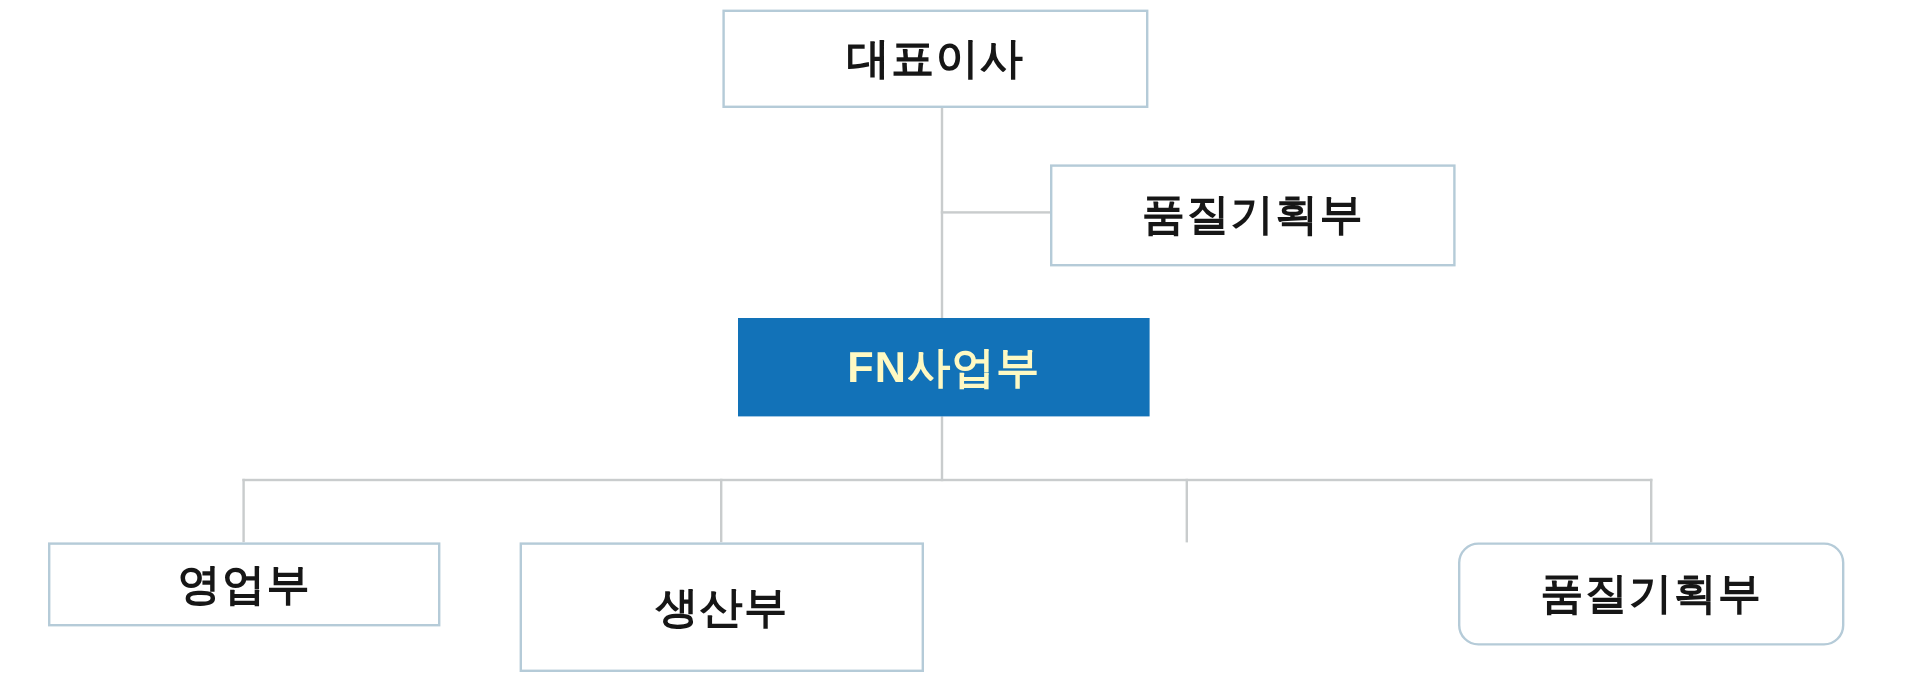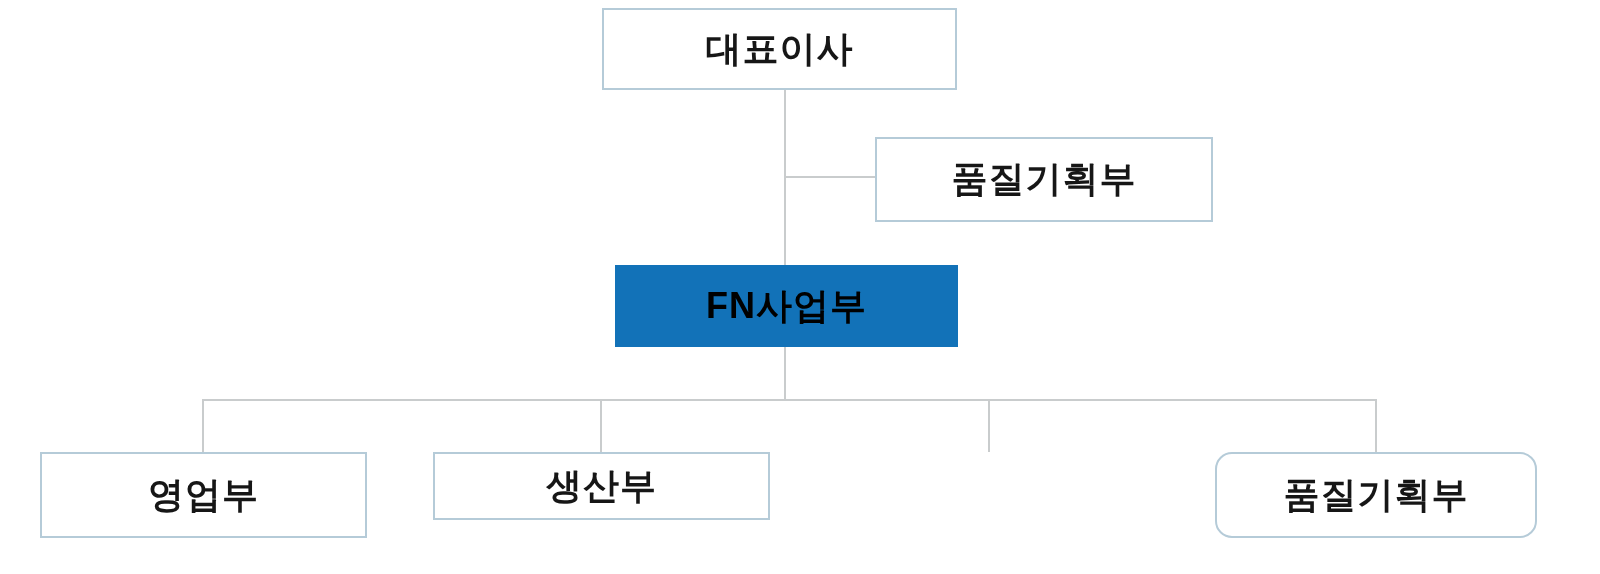--- a/index.html
+++ b/index.html
@@ -31,7 +31,7 @@
   .node.highlight {
     background: #1272b8;
     border: none;
-    color: #000000;
+    color: #fef9c3;
   }
   .line {
     position: absolute;

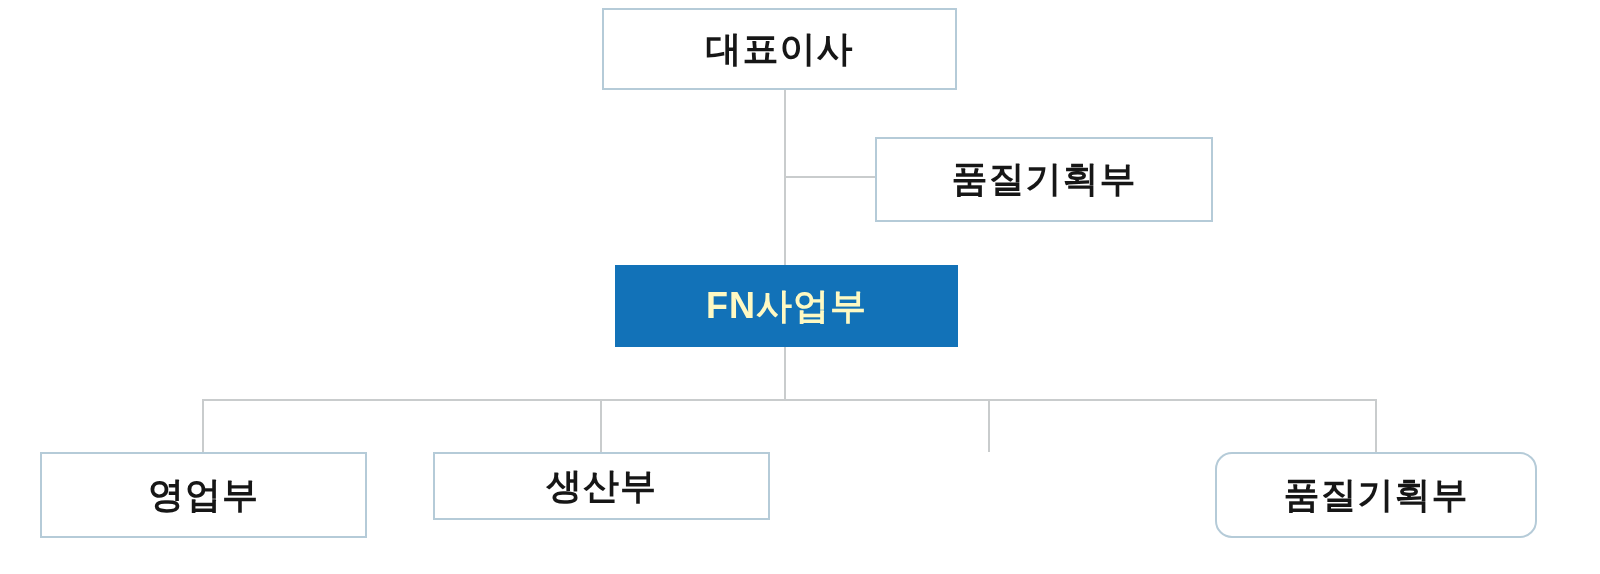--- a/index.html
+++ b/index.html
@@ -42,7 +42,7 @@
   .n-ceo        { left: 602px;  top: 8px;   width: 355px; height: 82px; }
   .n-support    { left: 875px;  top: 137px; width: 338px; height: 85px; }
   .n-fn         { left: 615px;  top: 265px; width: 343px; height: 82px; }
-  .n-sales      { left: 40px;   top: 452px; width: 327px; height: 86px; font-family: Liberation Serif, serif; }
+  .n-sales      { left: 40px;   top: 452px; width: 327px; height: 70px; font-family: Liberation Serif, serif; }
   .n-production { left: 433px;  top: 452px; width: 337px; height: 68px; }
   .n-purchasing { left: 825px;  top: 452px; width: 328px; height: 86px; }
   .n-quality    { left: 1215px; top: 452px; width: 322px; height: 86px; border-radius: 17px; }

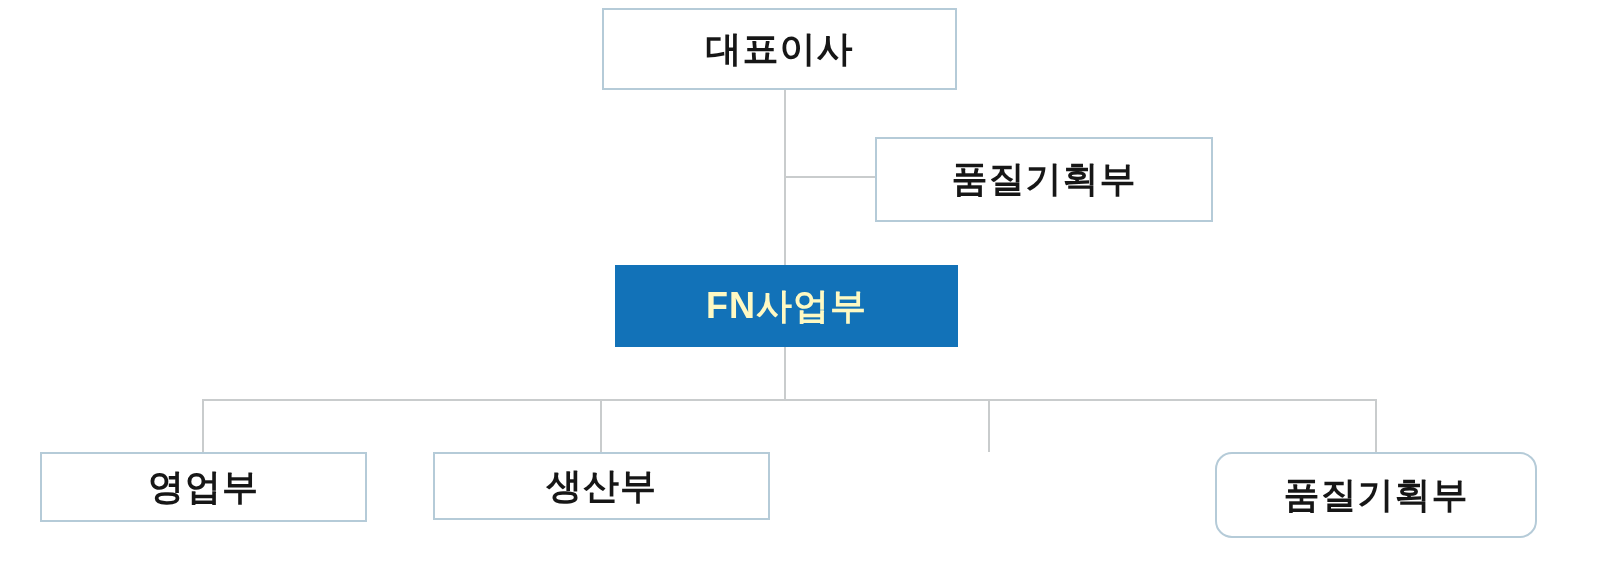--- a/index.html
+++ b/index.html
@@ -43,7 +43,7 @@
   .n-support    { left: 875px;  top: 137px; width: 338px; height: 85px; }
   .n-fn         { left: 615px;  top: 265px; width: 343px; height: 82px; }
   .n-sales      { left: 40px;   top: 452px; width: 327px; height: 70px; font-family: Liberation Serif, serif; }
-  .n-production { left: 433px;  top: 452px; width: 337px; height: 68px; }
+  .n-production { left: 433px;  top: 452px; width: 337px; height: 108px; }
   .n-purchasing { left: 825px;  top: 452px; width: 328px; height: 86px; }
   .n-quality    { left: 1215px; top: 452px; width: 322px; height: 86px; border-radius: 17px; }
 

